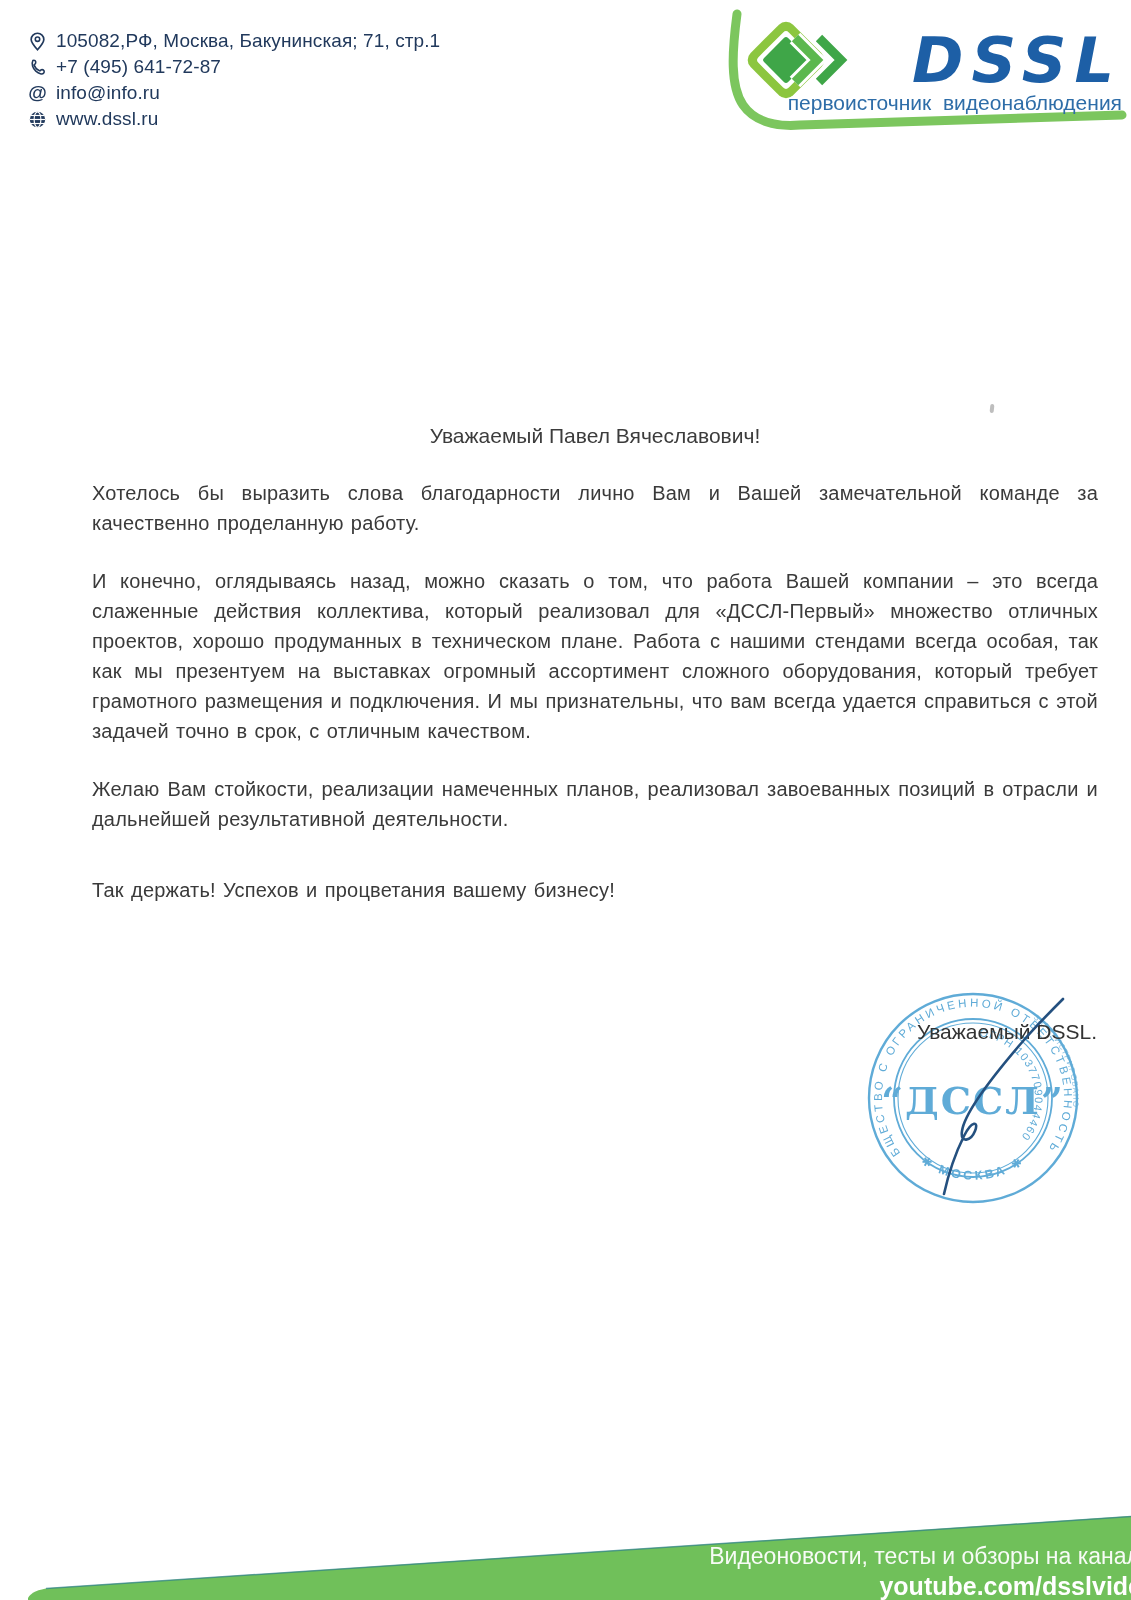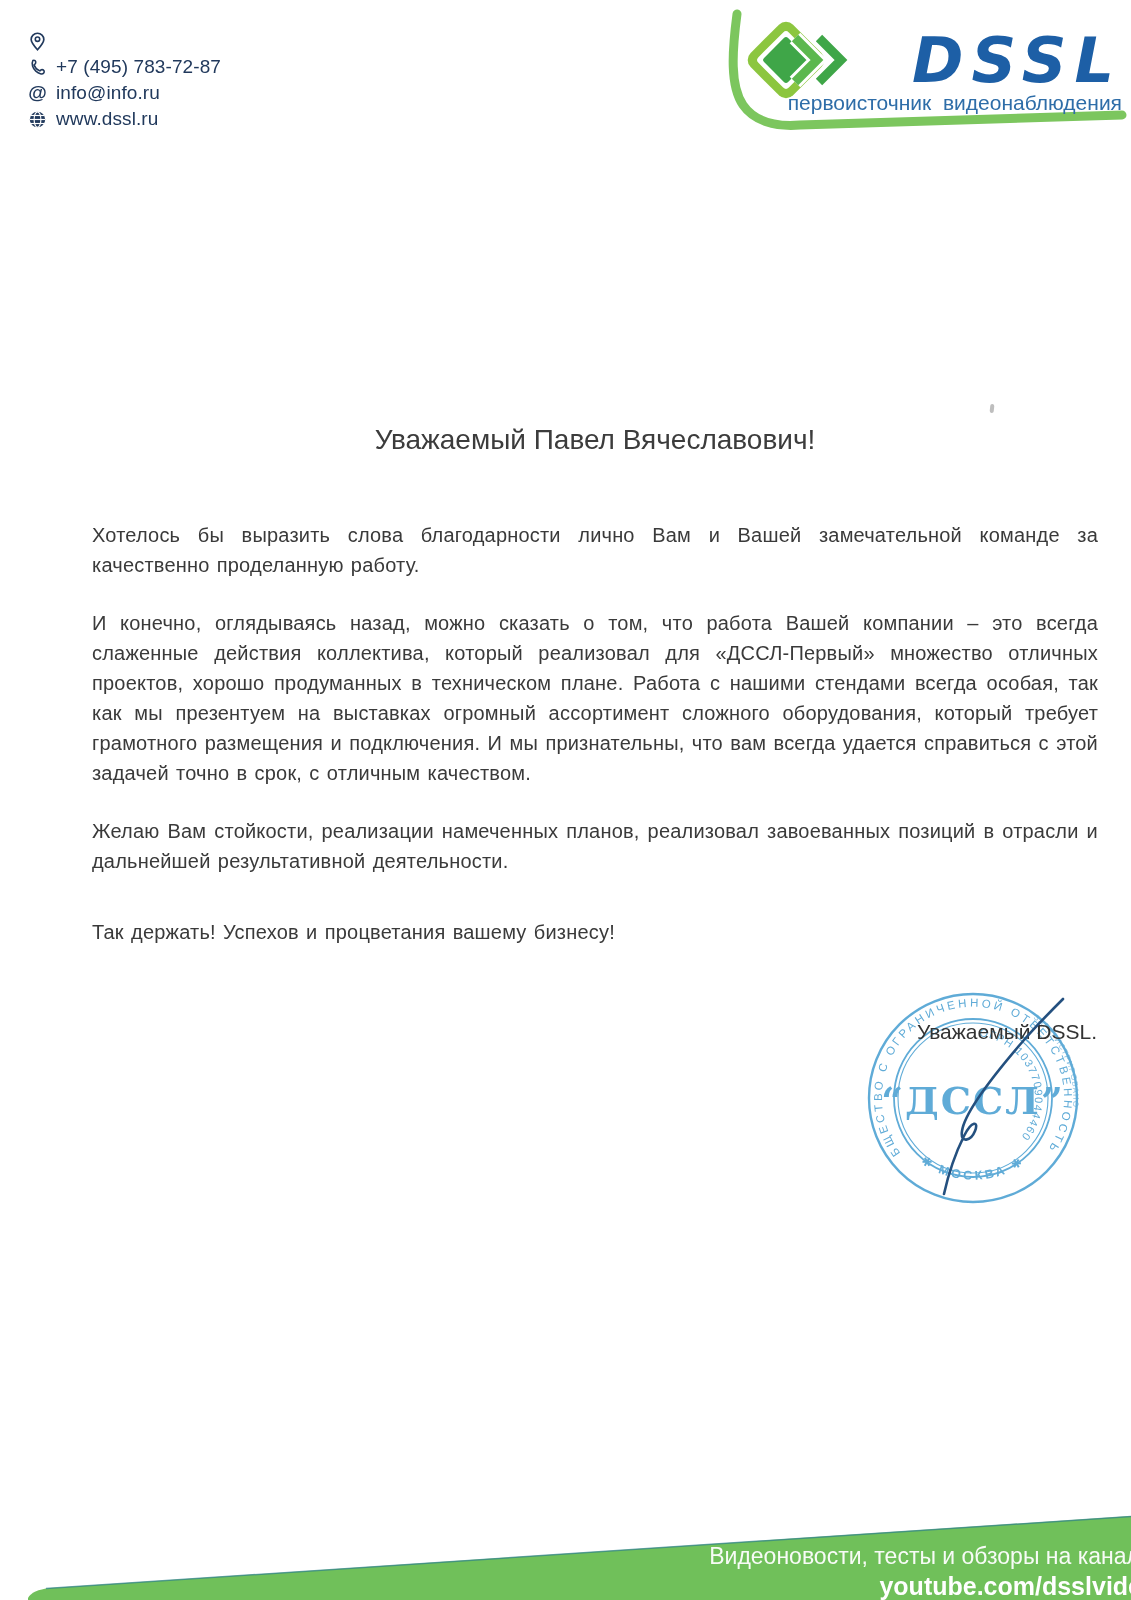--- a/index.html
+++ b/index.html
@@ -62,6 +62,7 @@
         <path d="M9,1.2 C5.6,1.2 3,3.8 3,7 C3,10 9,16.8 9,16.8 C9,16.8 15,10 15,7 C15,3.8 12.4,1.2 9,1.2 Z" fill="none" stroke="#21395c" stroke-width="1.6"></path>
         <circle cx="9" cy="6.8" r="2.1" fill="none" stroke="#21395c" stroke-width="1.5"></circle>
       </svg>
+      <span class="contact-text">105082,РФ, Москва, Бакунинская; 71, стр.1</span>
     </div>
     <div class="contact-row">
       <svg width="19" height="19" viewBox="0 0 18 18">

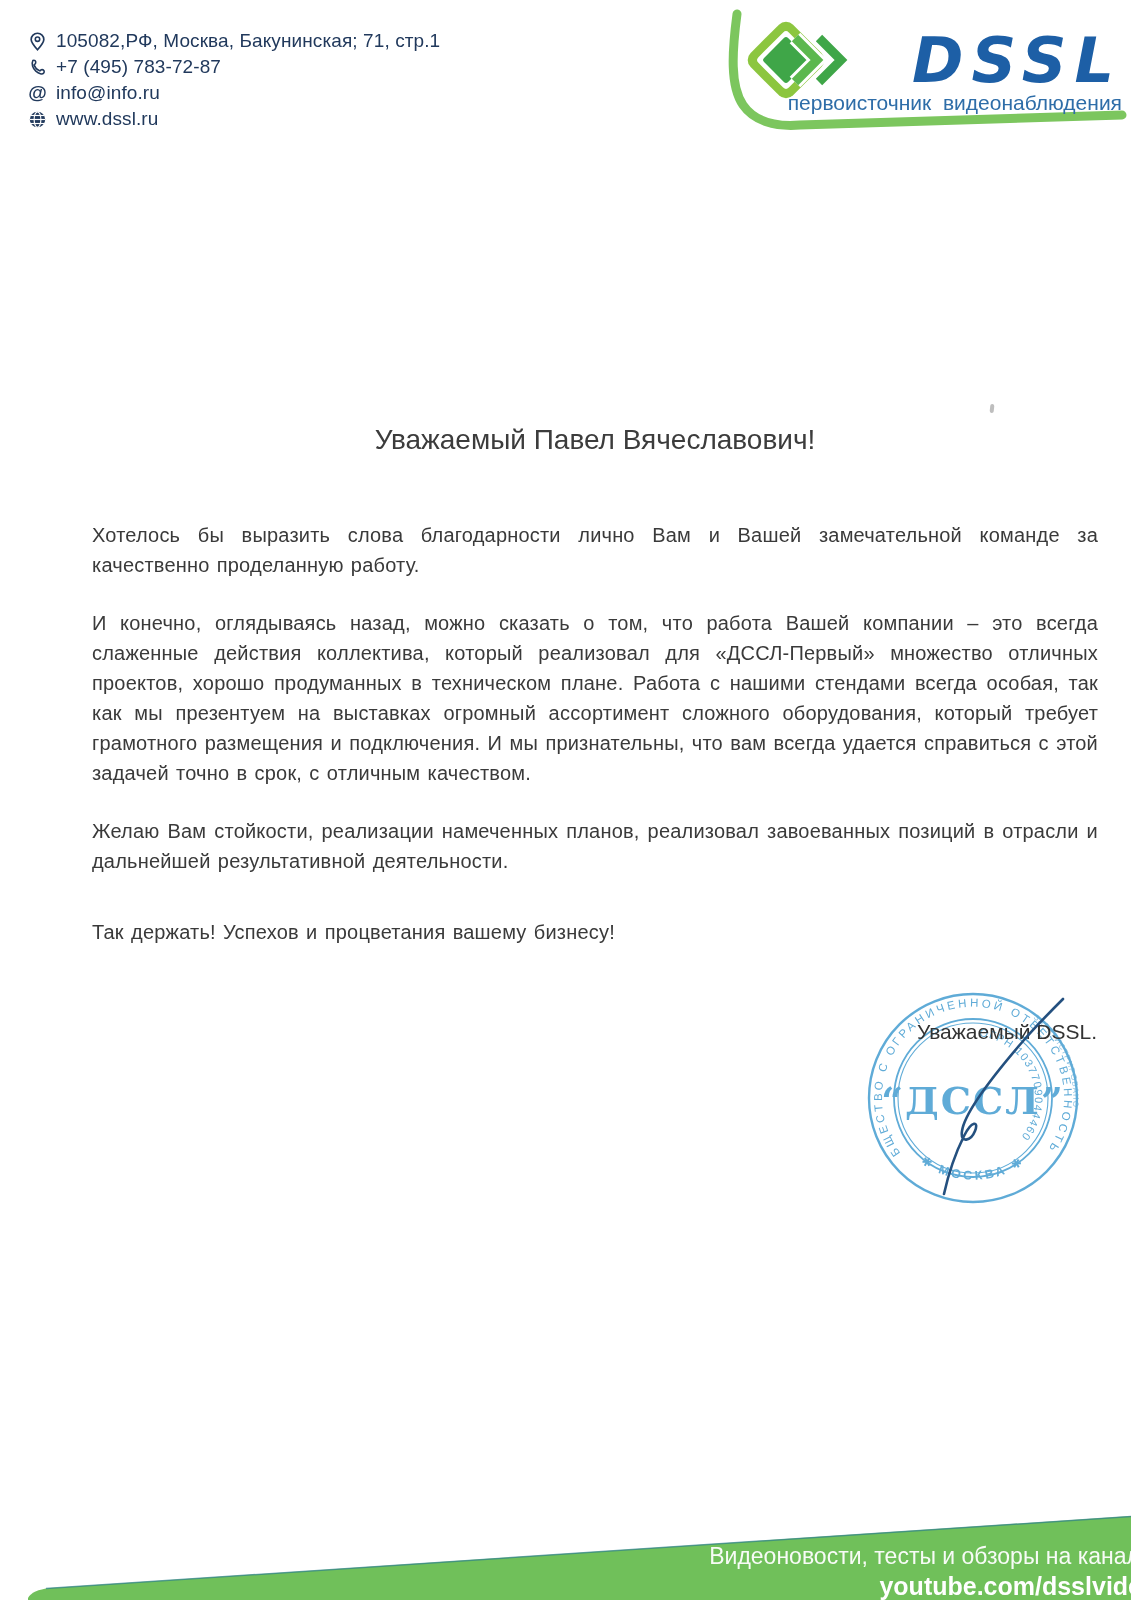--- a/index.html
+++ b/index.html
@@ -68,7 +68,7 @@
       <svg width="19" height="19" viewBox="0 0 18 18">
         <path d="M4.6,2.4 c1.6,-0.8 3,0.4 2.7,2.2 c-0.15,0.9 -0.8,1.5 -1.5,2 c0.9,2.6 2.9,4.6 5.4,5.6 c0.6,-0.7 1.3,-1.3 2.2,-1.2 c1.8,0.2 2.5,1.8 1.5,3.2 c-1.3,1.8 -4.6,0.9 -7.5,-1.7 C4.5,9.9 3,5.5 4.6,2.4 Z" fill="none" stroke="#21395c" stroke-width="1.5" stroke-linejoin="round"></path>
       </svg>
-      <span class="contact-text">+7 (495) 783-72-87</span>
+      <span class="contact-text">+7 (495) 641-72-87</span>
     </div>
     <div class="contact-row">
       <span class="at-glyph">@</span>

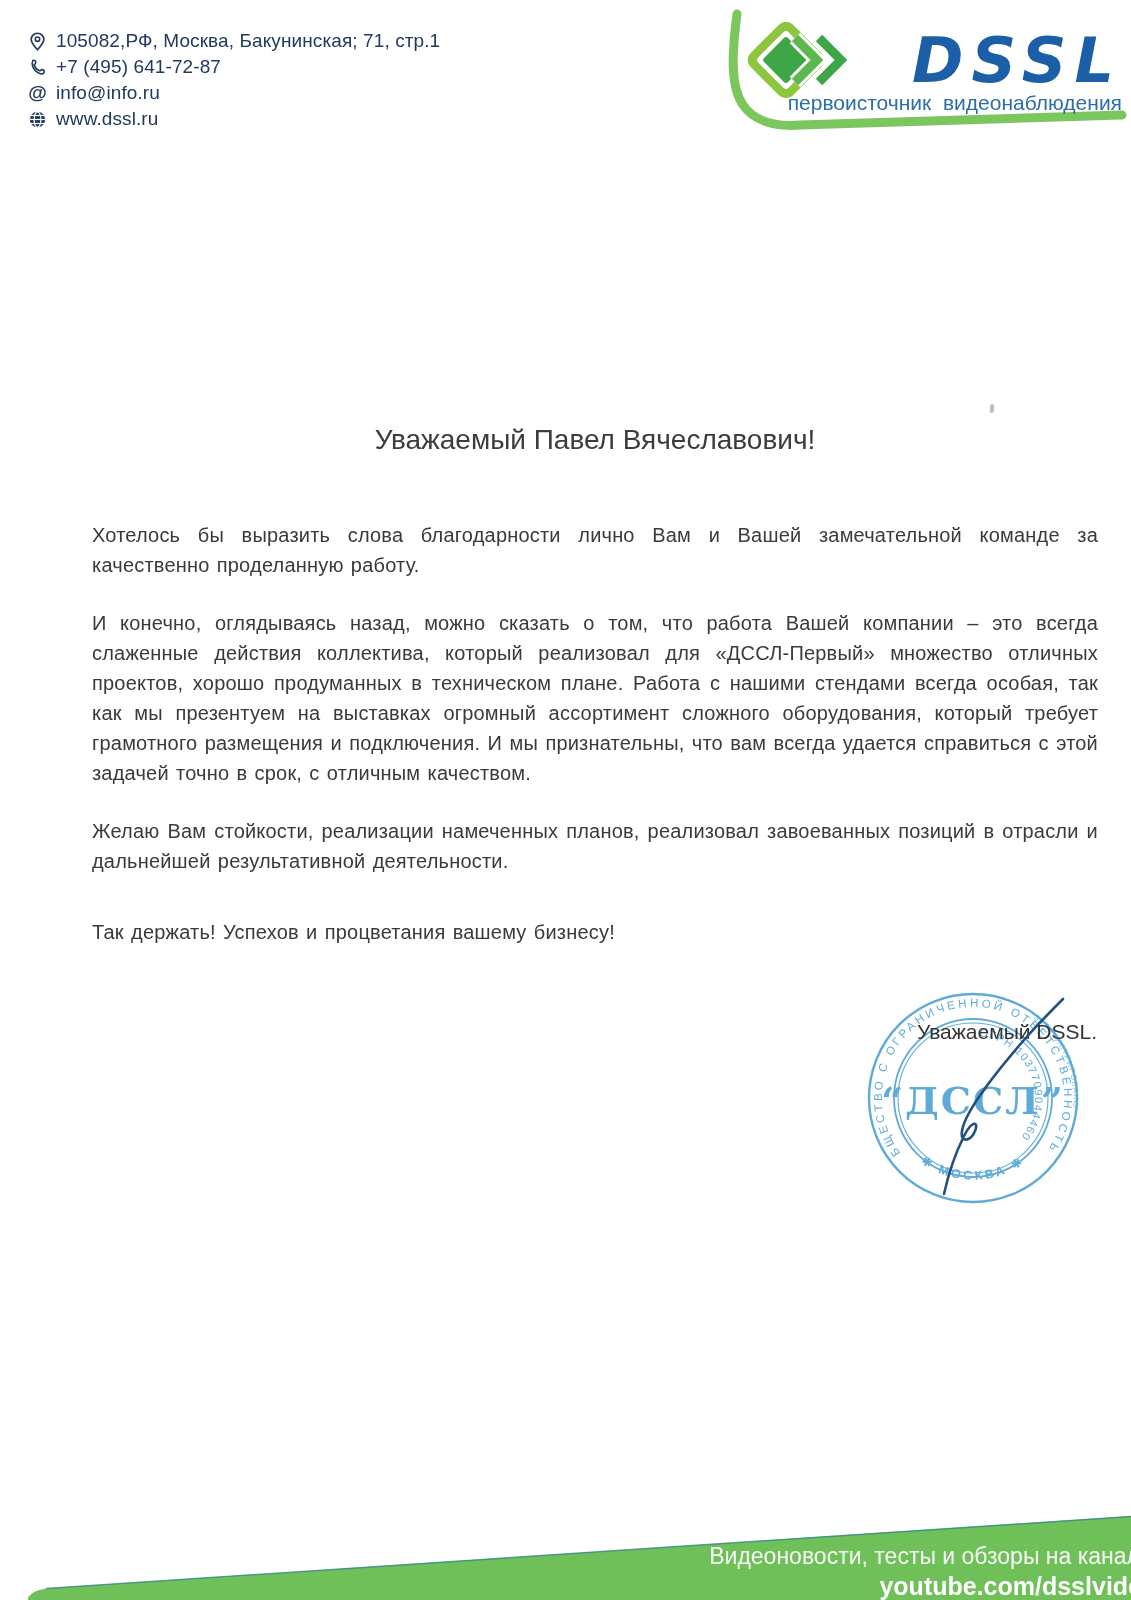--- a/index.html
+++ b/index.html
@@ -23,7 +23,7 @@
   
   .salutation {
     position:absolute; left:92px; width:1006px; top:424px;
-    text-align:center; font-size:28px; color:#3c3c3c;
+    text-align:center; font-size:21px; color:#3c3c3c;
   }
   .letter-body { position:absolute; left:92px; width:1006px; top:520px; }
   .letter-body p {

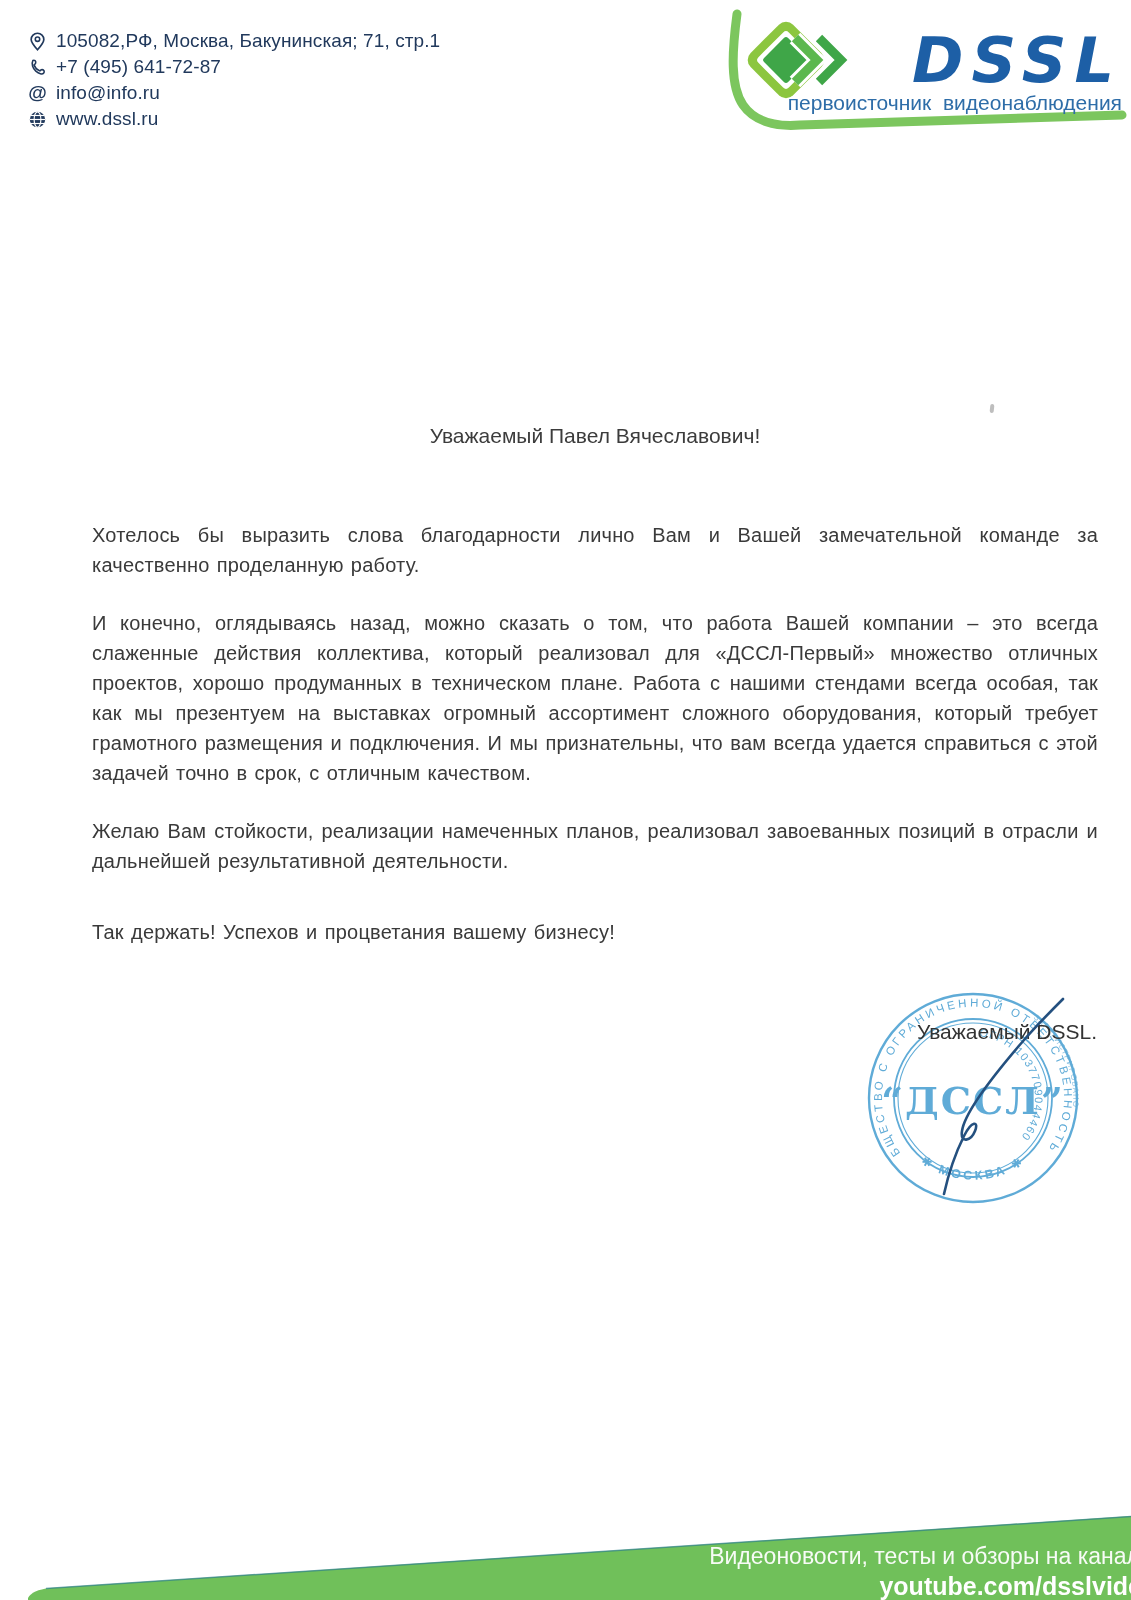--- a/index.html
+++ b/index.html
@@ -25,7 +25,7 @@
     position:absolute; left:92px; width:1006px; top:424px;
     text-align:center; font-size:21px; color:#3c3c3c;
   }
-  .letter-body { position:absolute; left:92px; width:1006px; top:520px; }
+  .letter-body { position:absolute; left:92px; width:1006px; top:478px; }
   .letter-body p {
     font-size:20px; line-height:30px; color:#3a3a3a;
     text-align:justify; margin-bottom:28px;

